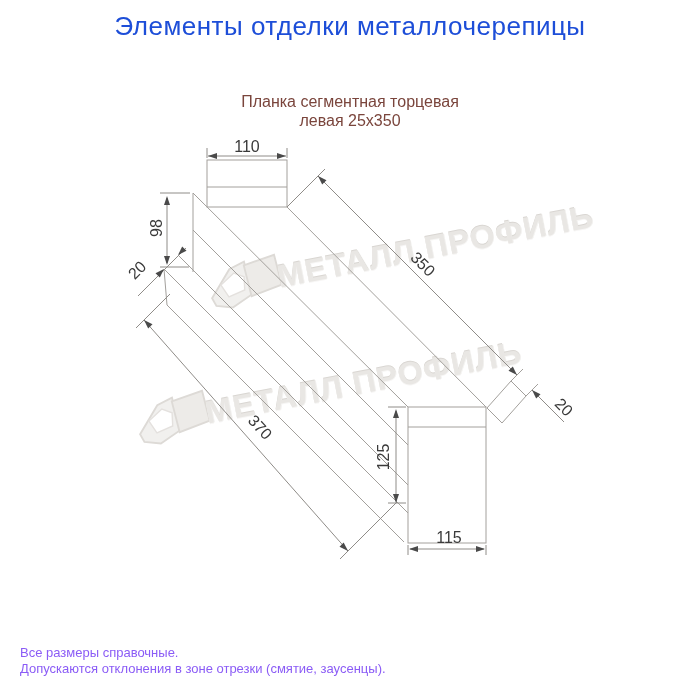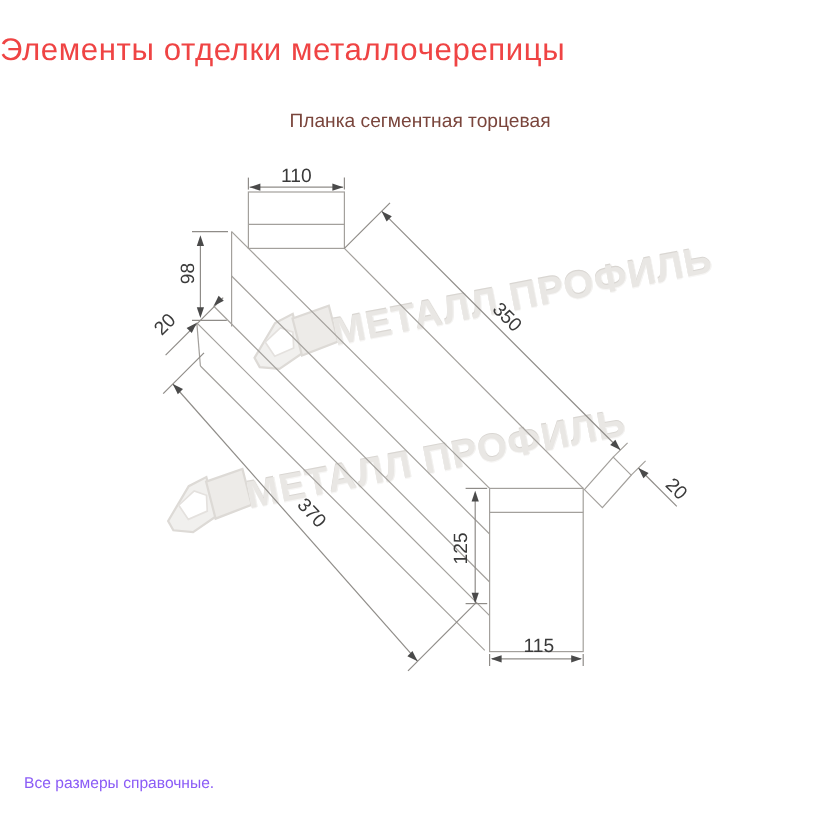--- a/index.html
+++ b/index.html
@@ -8,8 +8,8 @@
     font-family:"Liberation Sans", sans-serif;color:#1a1a1a;
   }
   .title{
-    position:absolute;top:26px;left:0;width:700px;
-    font-size:26px;font-weight:400;letter-spacing:0.5px;color:#ef4444;margin:0;
+    position:absolute;top:11px;left:0;width:700px;text-align:center;
+    font-size:26px;font-weight:400;letter-spacing:0.5px;color:#1d4ed8;margin:0;
   }
   .subtitle{
     position:absolute;top:92px;left:0;width:700px;text-align:center;

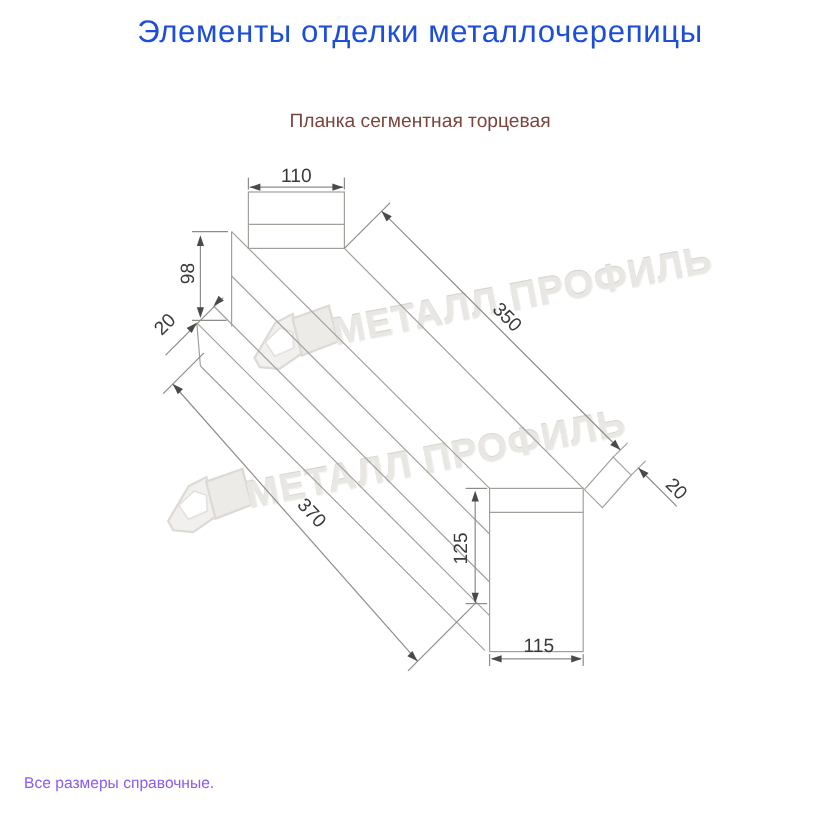--- a/index.html
+++ b/index.html
@@ -43,6 +43,7 @@
 
   <div class="subtitle" style="color: rgb(122, 69, 60);">
     <div>Планка сегментная торцевая</div>
+    <div>левая 25х350</div>
   </div>
 
   <div class="watermark wm1">

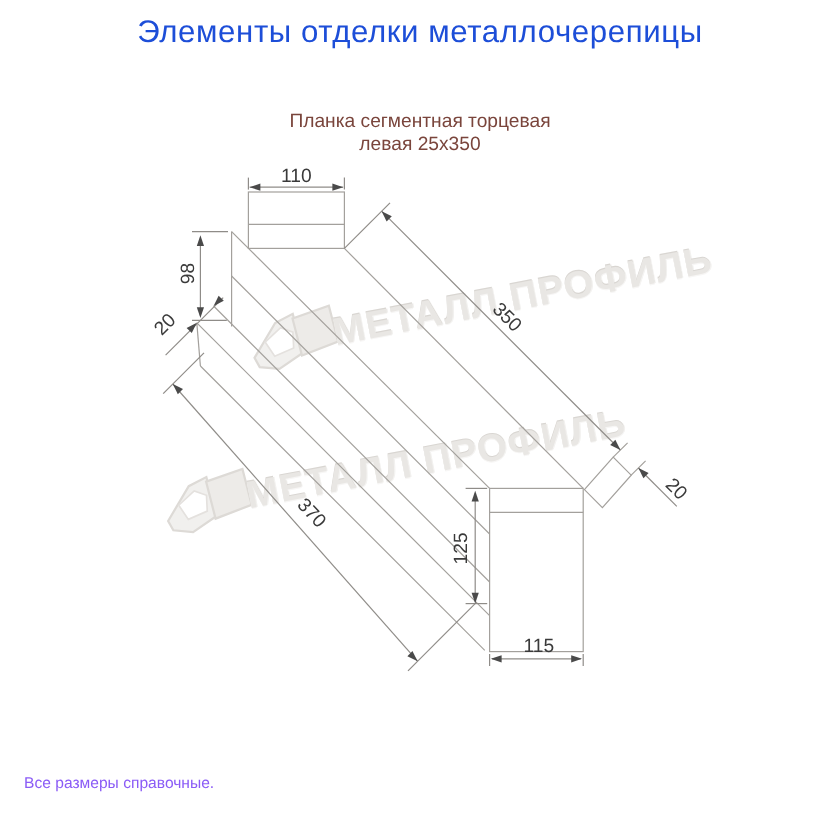--- a/index.html
+++ b/index.html
@@ -150,6 +150,7 @@
 
   <div class="footer">
     <div>Все размеры справочные.</div>
+    <div>Допускаются отклонения в зоне отрезки (смятие, заусенцы).</div>
   </div>
 
 </div>

